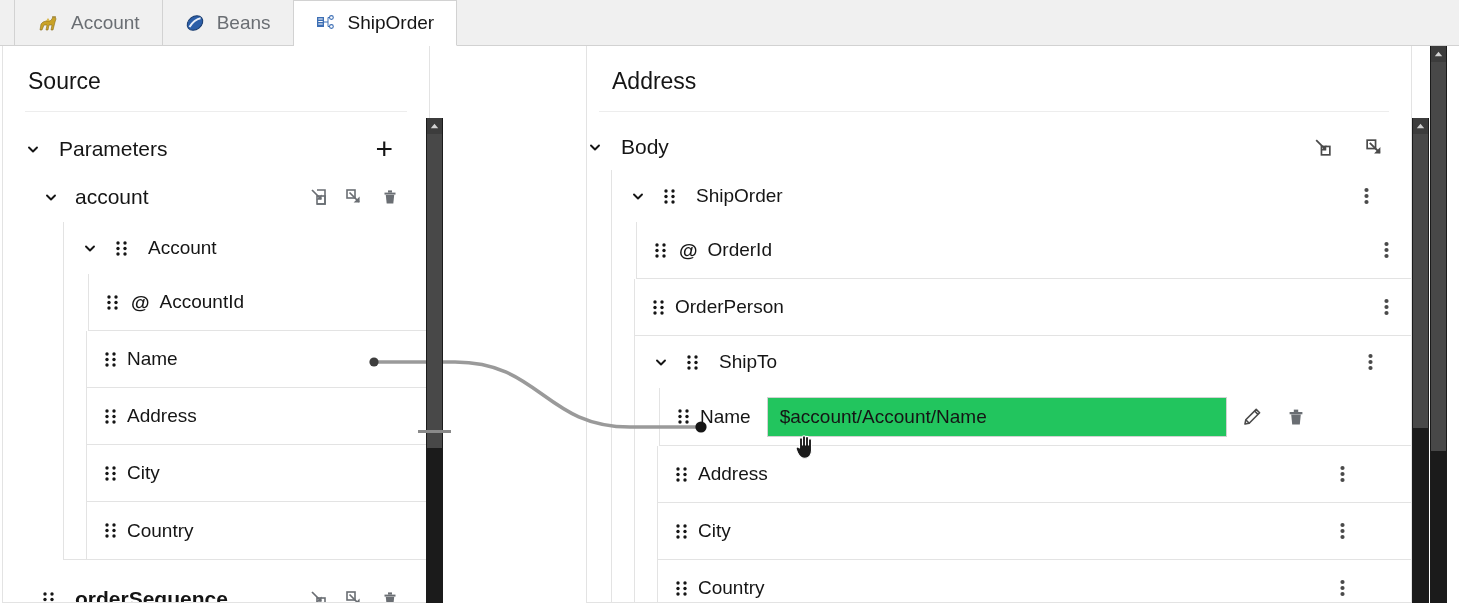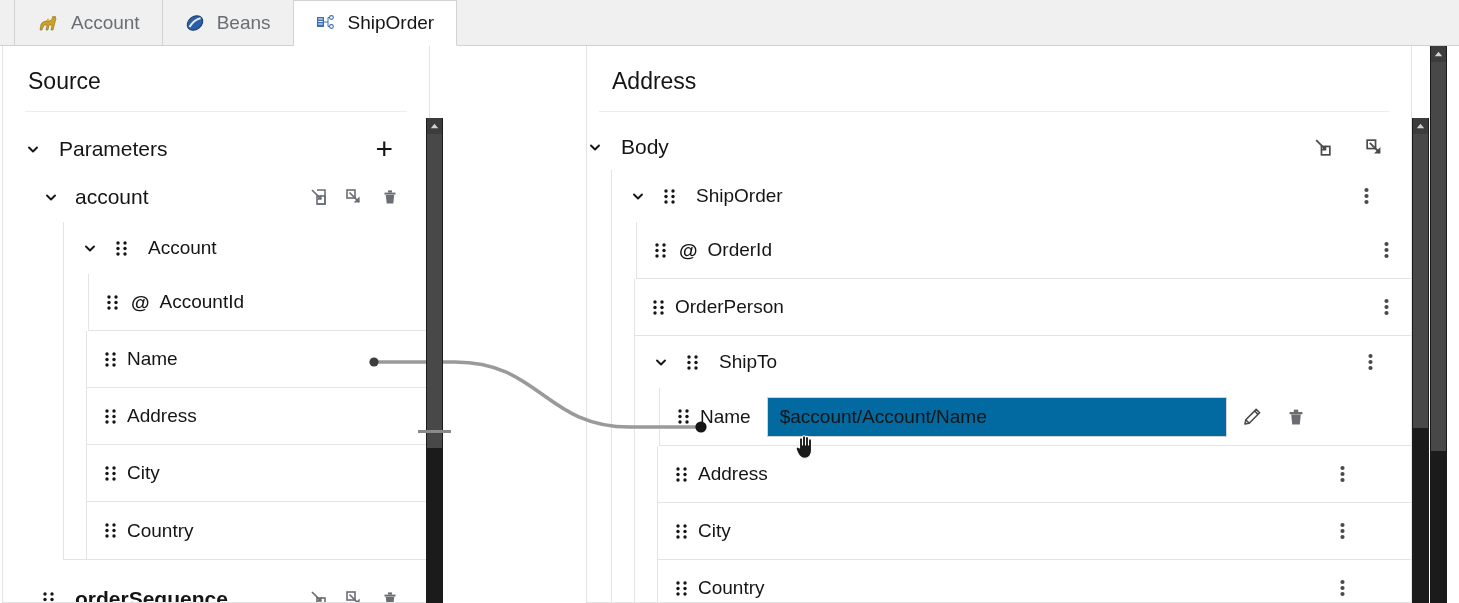--- a/index.html
+++ b/index.html
@@ -143,7 +143,7 @@
     flex: 1 1 auto;
     height: 40px;
     border: 1px solid #d2d2d2;
-    background: #0369a1;
+    background: #22c55e;
     display: flex; align-items: center;
     padding: 0 12px;
     font-size: 19px; color: #151515;

